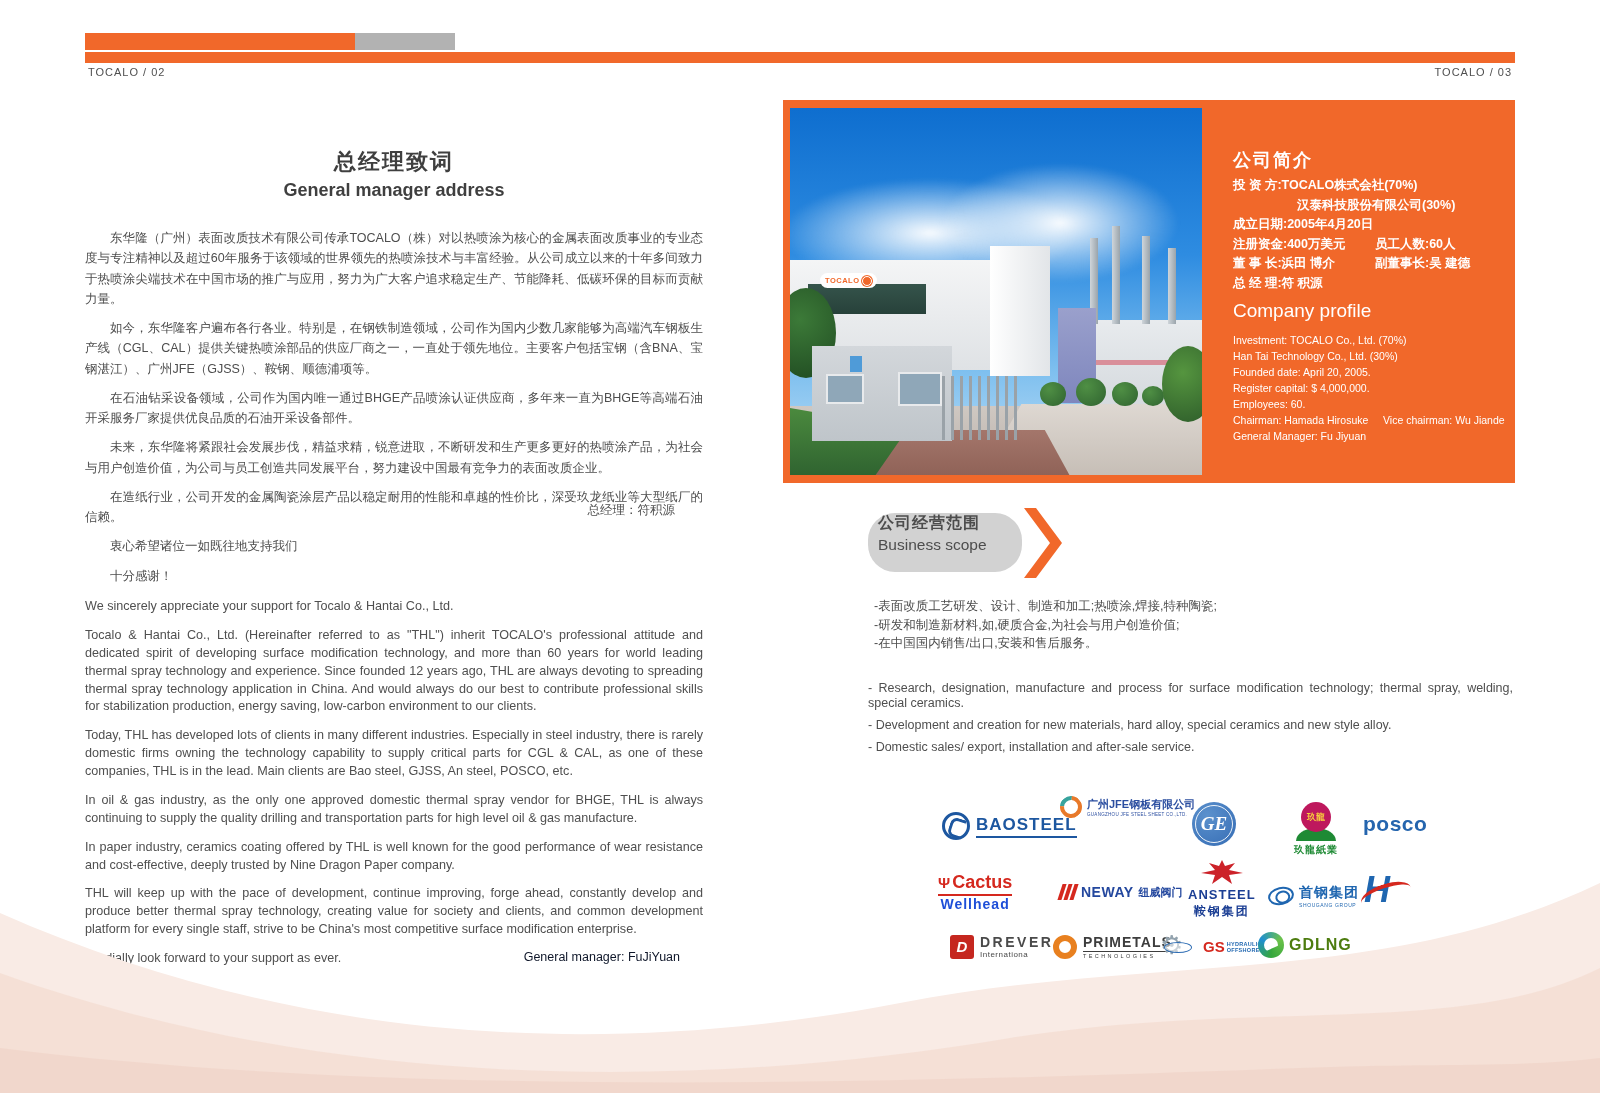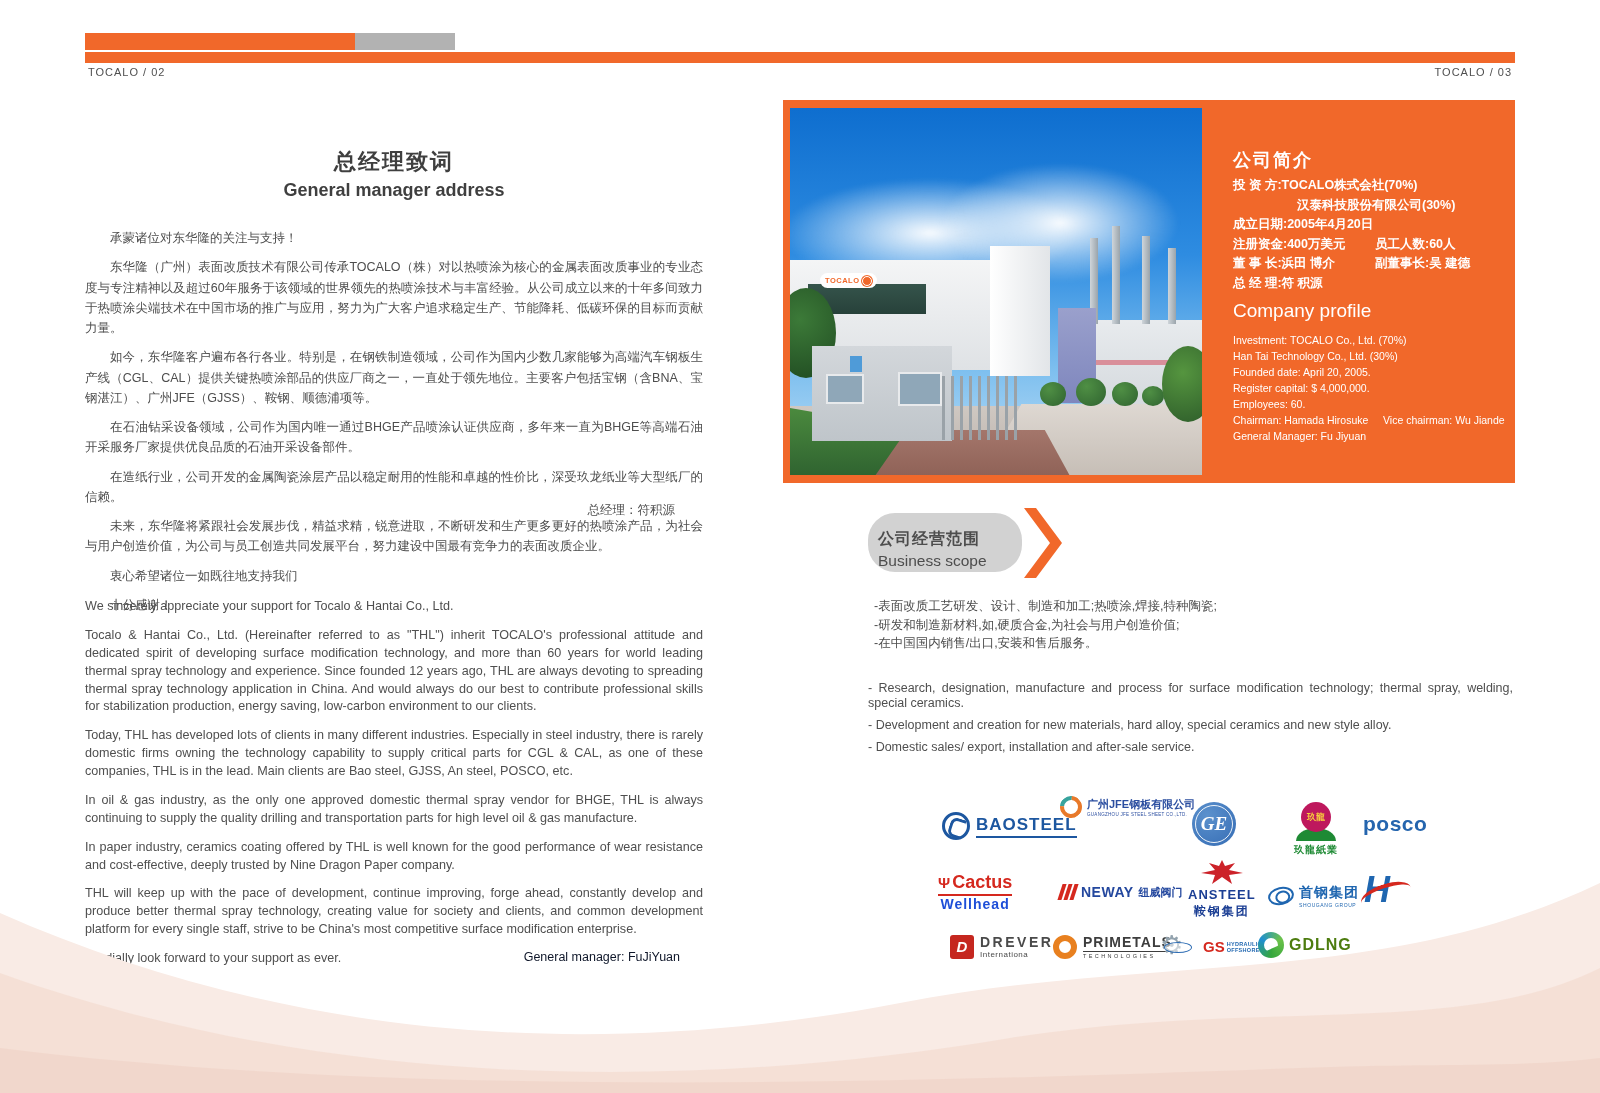--- a/index.html
+++ b/index.html
@@ -156,7 +156,6 @@
   </div>
 
   <div class="cn-body">
-    <p>承蒙诸位对东华隆的关注与支持！</p>
     <p>东华隆（广州）表面改质技术有限公司传承TOCALO（株）对以热喷涂为核心的金属表面改质事业的专业态度与专注精神以及超过60年服务于该领域的世界领先的热喷涂技术与丰富经验。从公司成立以来的十年多间致力于热喷涂尖端技术在中国市场的推广与应用，努力为广大客户追求稳定生产、节能降耗、低碳环保的目标而贡献力量。</p>
     <p>如今，东华隆客户遍布各行各业。特别是，在钢铁制造领域，公司作为国内少数几家能够为高端汽车钢板生产线（CGL、CAL）提供关键热喷涂部品的供应厂商之一，一直处于领先地位。主要客户包括宝钢（含BNA、宝钢湛江）、广州JFE（GJSS）、鞍钢、顺德浦项等。</p>
     <p>在石油钻采设备领域，公司作为国内唯一通过BHGE产品喷涂认证供应商，多年来一直为BHGE等高端石油开采服务厂家提供优良品质的石油开采设备部件。</p>

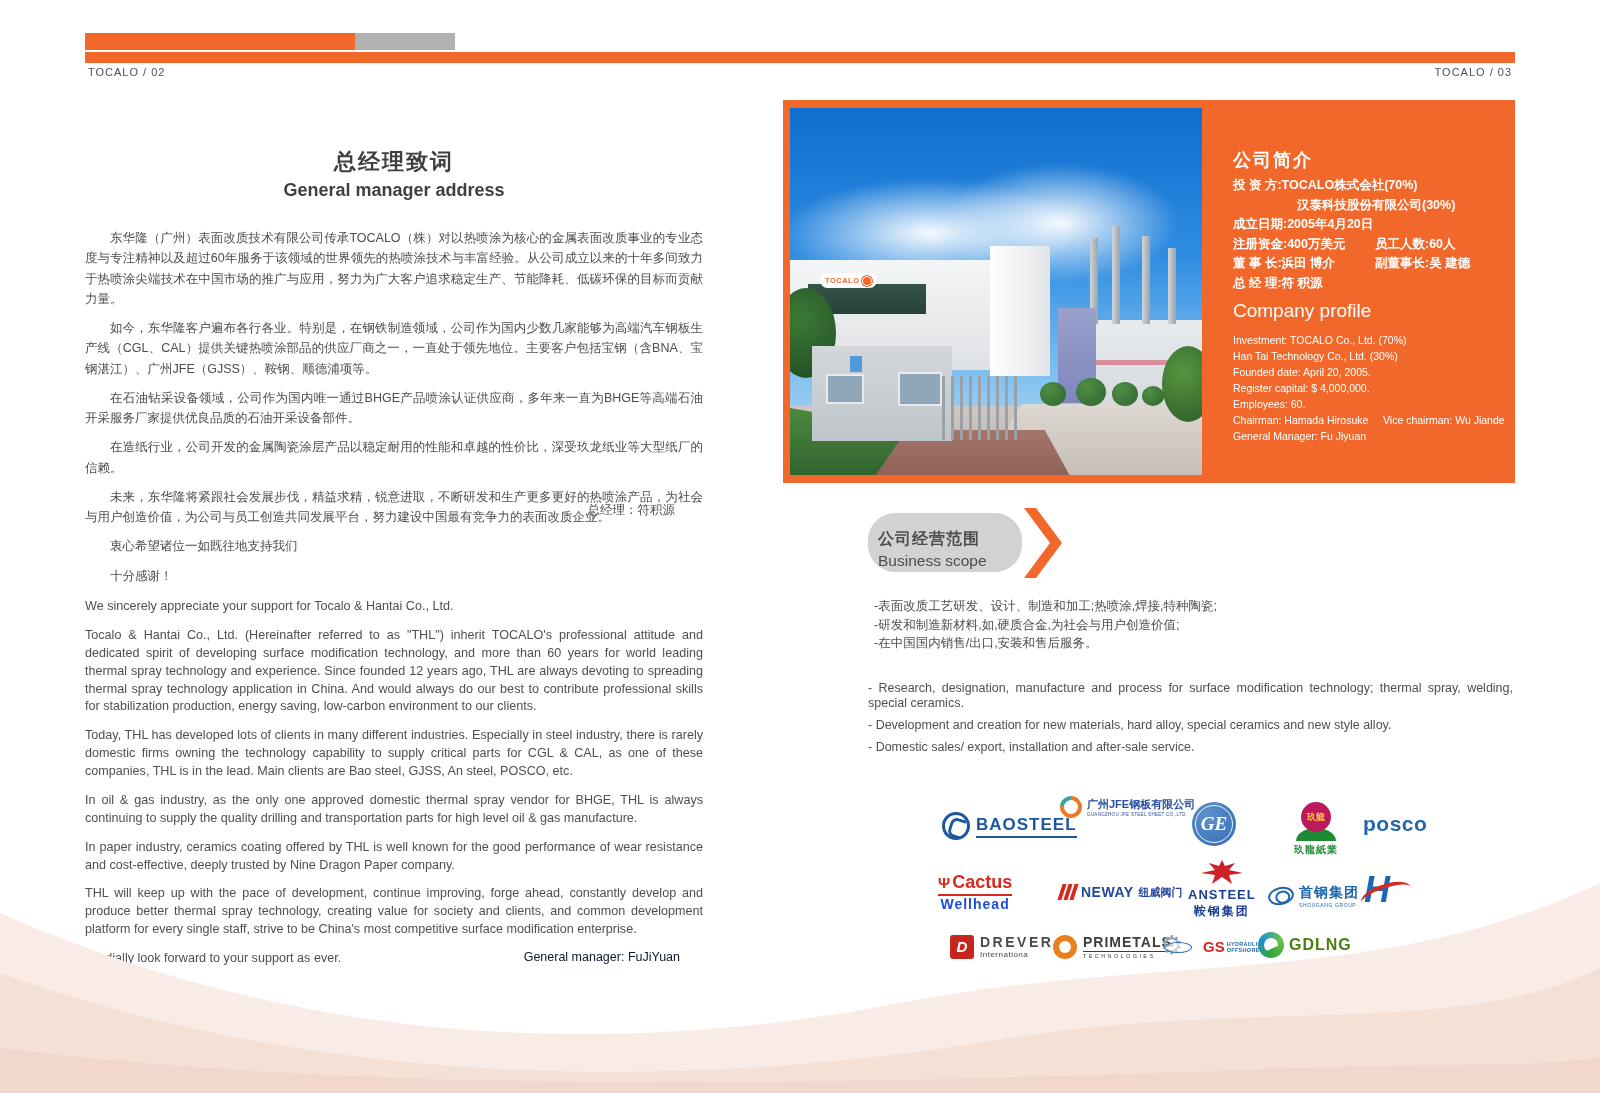--- a/index.html
+++ b/index.html
@@ -159,8 +159,8 @@
     <p>东华隆（广州）表面改质技术有限公司传承TOCALO（株）对以热喷涂为核心的金属表面改质事业的专业态度与专注精神以及超过60年服务于该领域的世界领先的热喷涂技术与丰富经验。从公司成立以来的十年多间致力于热喷涂尖端技术在中国市场的推广与应用，努力为广大客户追求稳定生产、节能降耗、低碳环保的目标而贡献力量。</p>
     <p>如今，东华隆客户遍布各行各业。特别是，在钢铁制造领域，公司作为国内少数几家能够为高端汽车钢板生产线（CGL、CAL）提供关键热喷涂部品的供应厂商之一，一直处于领先地位。主要客户包括宝钢（含BNA、宝钢湛江）、广州JFE（GJSS）、鞍钢、顺德浦项等。</p>
     <p>在石油钻采设备领域，公司作为国内唯一通过BHGE产品喷涂认证供应商，多年来一直为BHGE等高端石油开采服务厂家提供优良品质的石油开采设备部件。</p>
+    <p>未来，东华隆将紧跟社会发展步伐，精益求精，锐意进取，不断研发和生产更多更好的热喷涂产品，为社会与用户创造价值，为公司与员工创造共同发展平台，努力建设中国最有竞争力的表面改质企业。</p>
     <p>在造纸行业，公司开发的金属陶瓷涂层产品以稳定耐用的性能和卓越的性价比，深受玖龙纸业等大型纸厂的信赖。</p>
-    <p>未来，东华隆将紧跟社会发展步伐，精益求精，锐意进取，不断研发和生产更多更好的热喷涂产品，为社会与用户创造价值，为公司与员工创造共同发展平台，努力建设中国最有竞争力的表面改质企业。</p>
     <p>衷心希望诸位一如既往地支持我们</p>
     <p>十分感谢！</p>
   </div>

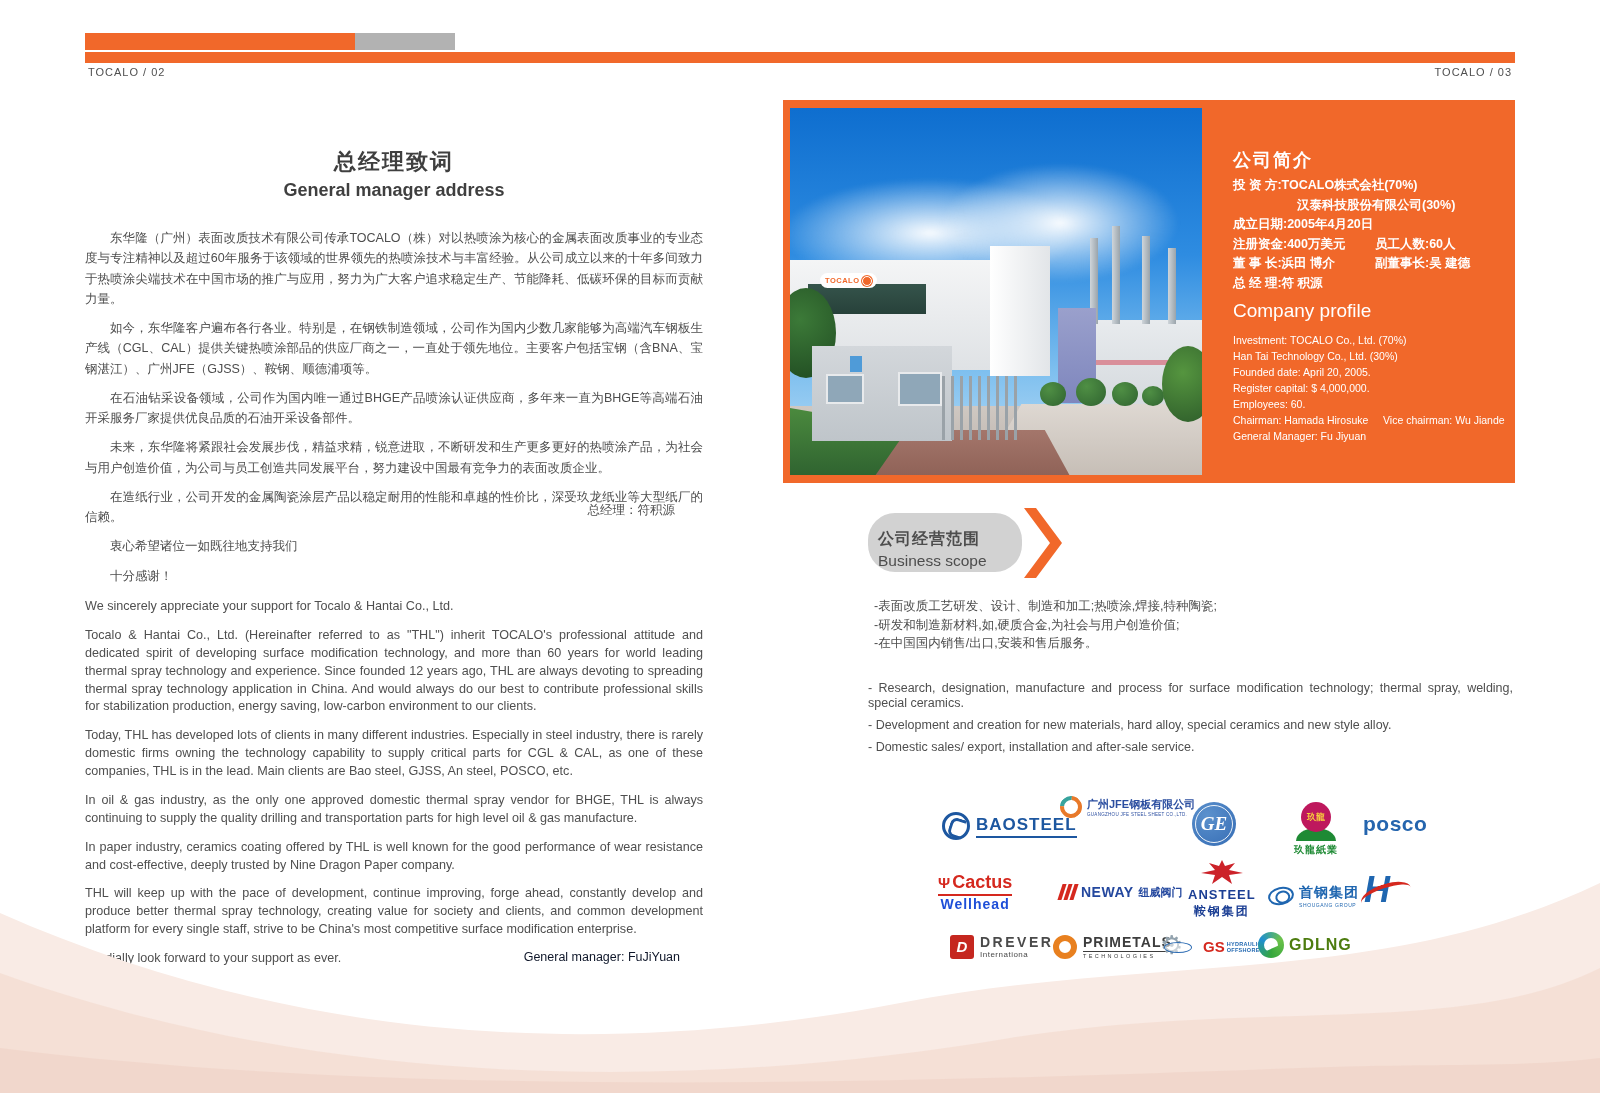--- a/index.html
+++ b/index.html
@@ -66,7 +66,7 @@
   .pt-en .c1{width:150px;}
 
   
-  .bs-box{position:absolute;left:868px;top:513px;width:154px;height:59px;background:#d2d2d2;padding:16px 0 0 10px;box-sizing:border-box;color:#4d4d4d;border-radius:27px;}
+  .bs-box{position:absolute;left:868px;top:513px;width:154px;height:59px;background:#d2d2d2;padding:0 0 0 10px;box-sizing:border-box;color:#4d4d4d;border-radius:27px;}
   .bs-box .cn{font-size:16px;font-weight:bold;letter-spacing:1px;}
   .bs-box .en{font-size:15.5px;margin-top:2px;}
   .bs-chevron{position:absolute;left:1016px;top:508px;}

